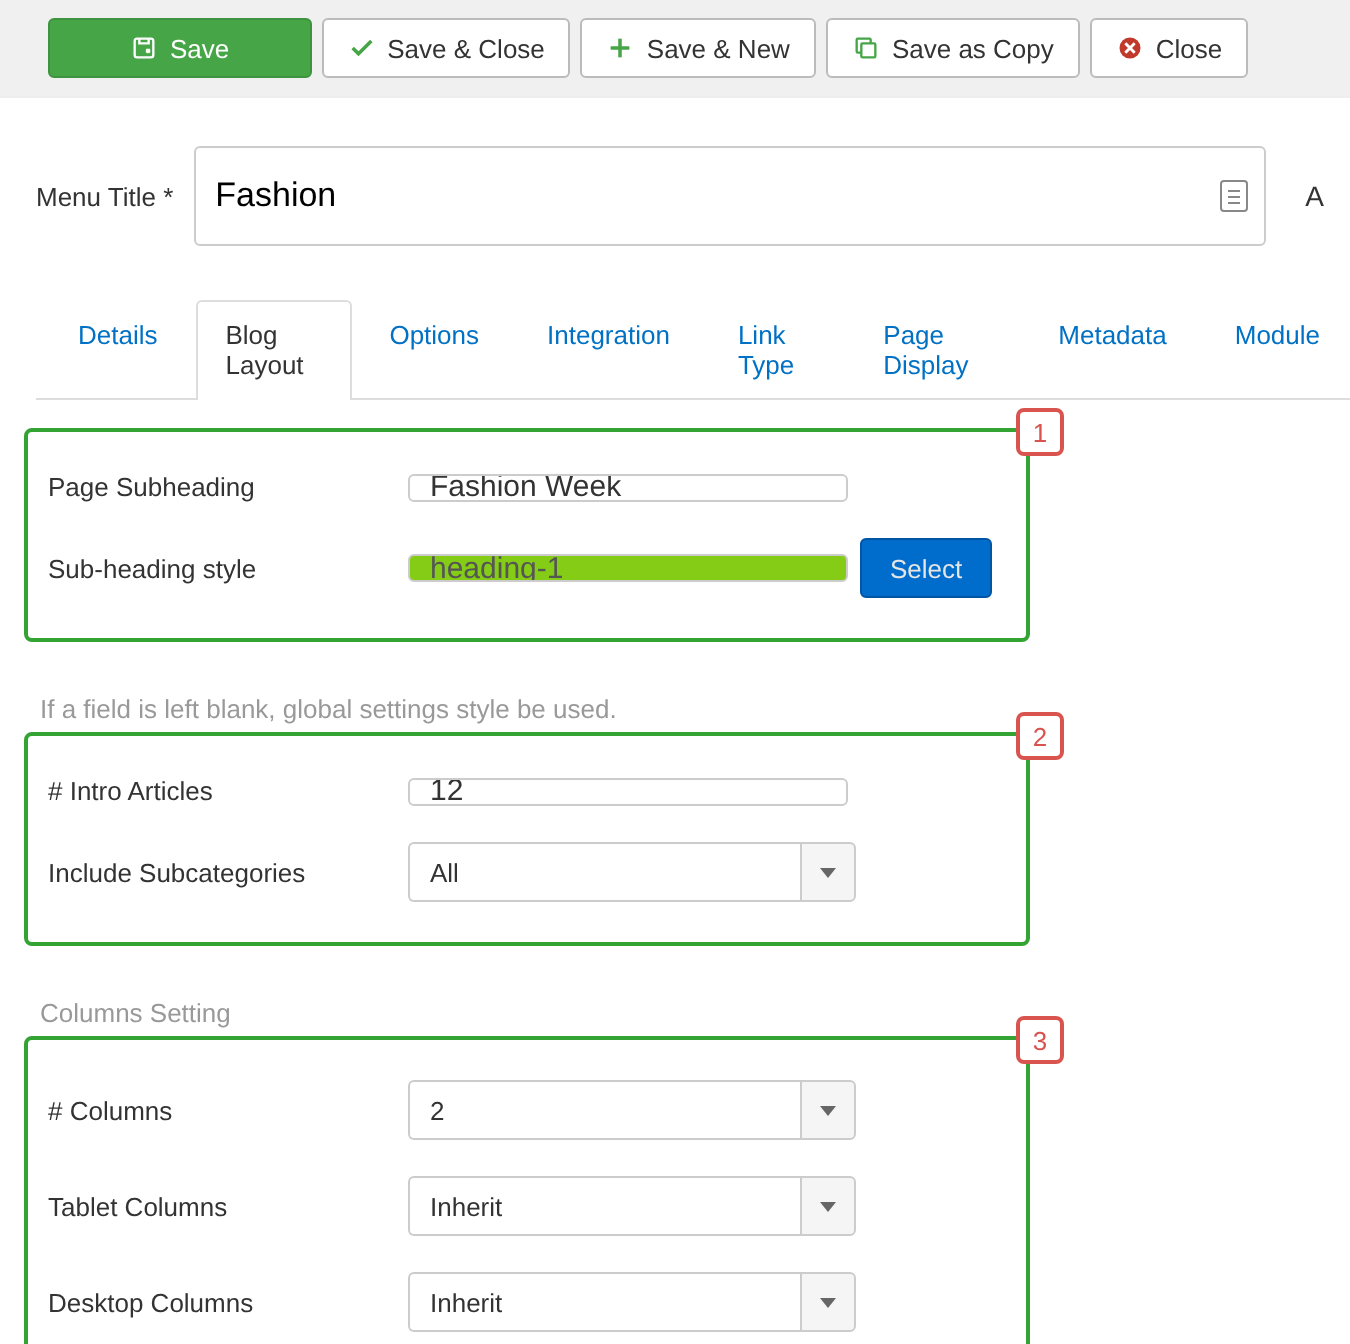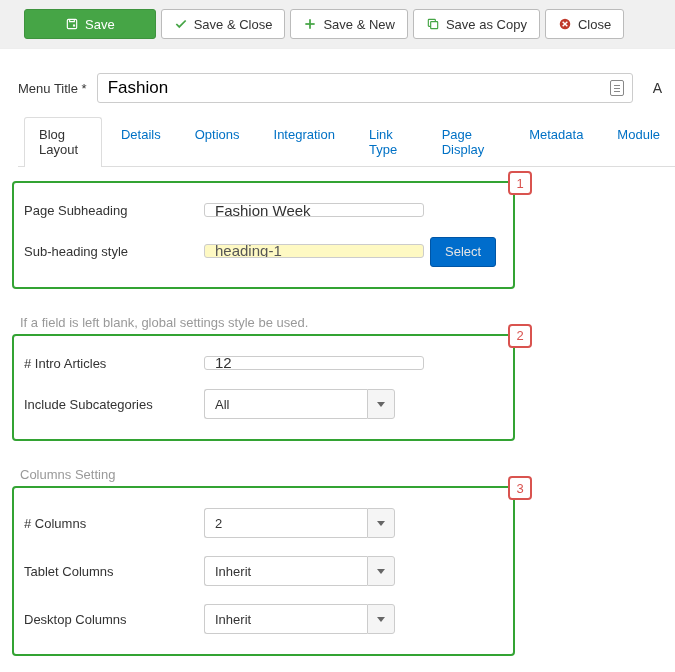--- a/index.html
+++ b/index.html
@@ -50,7 +50,7 @@
     display: flex;
     align-items: center;
     gap: 10px;
-    margin-bottom: 13px;
+    margin-bottom: 26px;
   }
   .title-label { color:#333; font-size:13px; }
   .input {

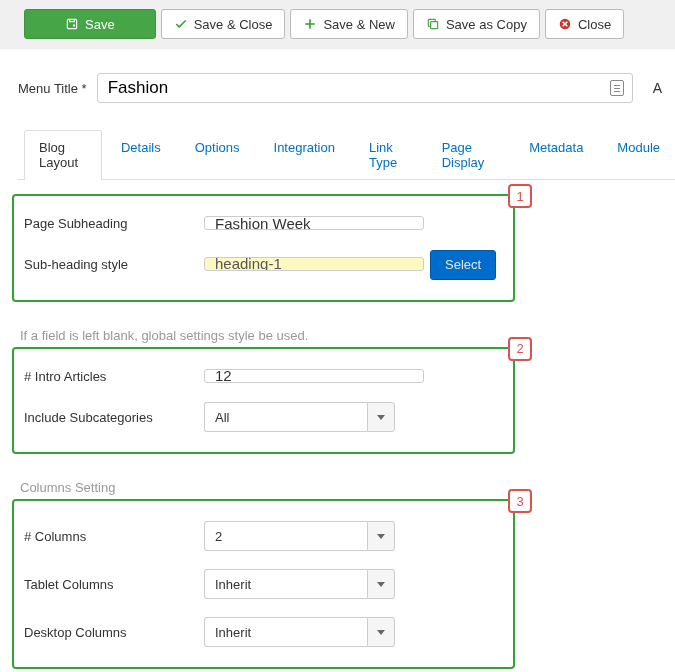--- a/index.html
+++ b/index.html
@@ -64,7 +64,7 @@
   }
   .big-input {
     flex: 1;
-    height: 30px;
+    height: 50px;
     font-size: 17px;
     max-width: 536px;
     position: relative;

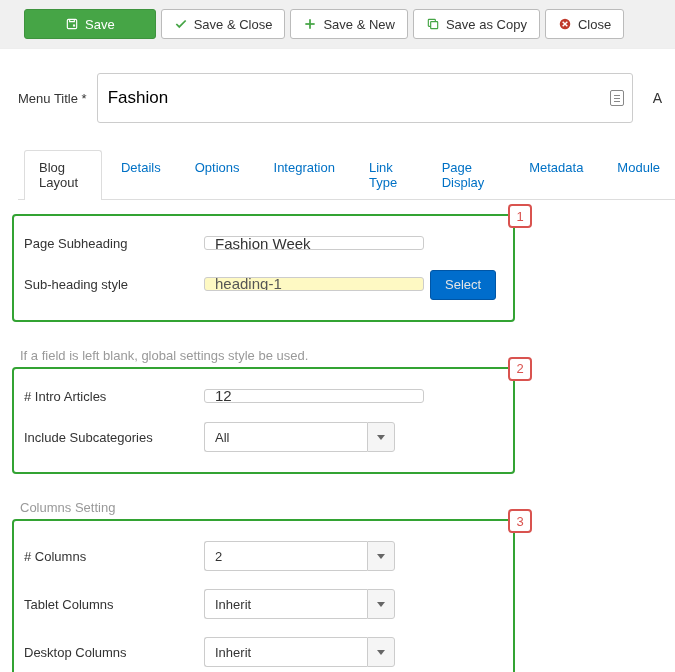--- a/index.html
+++ b/index.html
@@ -248,8 +248,8 @@
   </div>
 
   <div class="tabs">
+    <div class="tab">Details</div>
     <div class="tab active">Blog Layout</div>
-    <div class="tab">Details</div>
     <div class="tab">Options</div>
     <div class="tab">Integration</div>
     <div class="tab">Link Type</div>

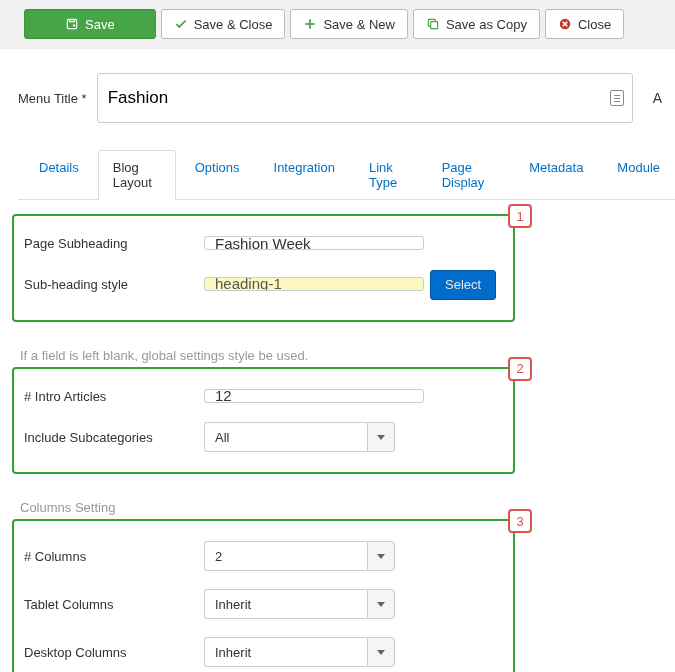--- a/index.html
+++ b/index.html
@@ -135,7 +135,7 @@
     height: 14px;
   }
   .text-control.readonly {
-    background:#fef9c3; color:#555;
+    background:#84cc16; color:#555;
   }
   .select-btn {
     background:#006dcc;

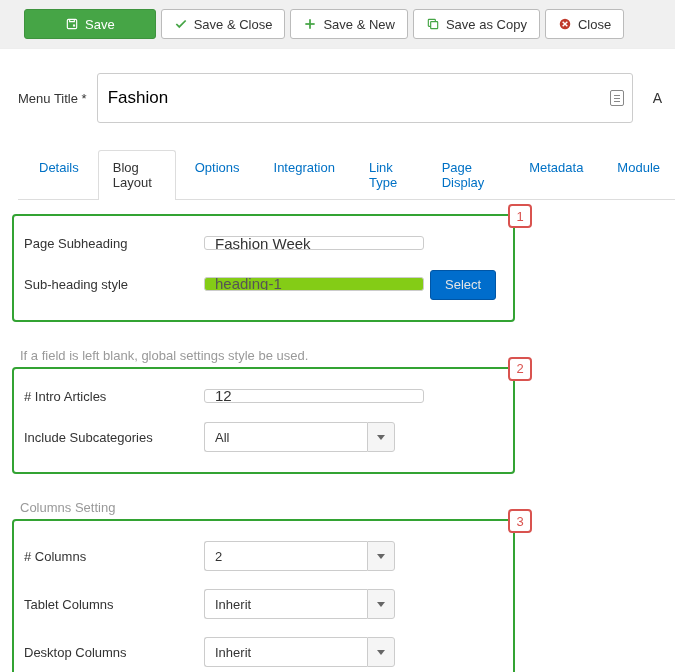--- a/index.html
+++ b/index.html
@@ -154,7 +154,7 @@
   }
   .dropdown {
     display:flex;
-    width:191px;
+    width:224px;
   }
   .dropdown .dd-val {
     flex:1;

